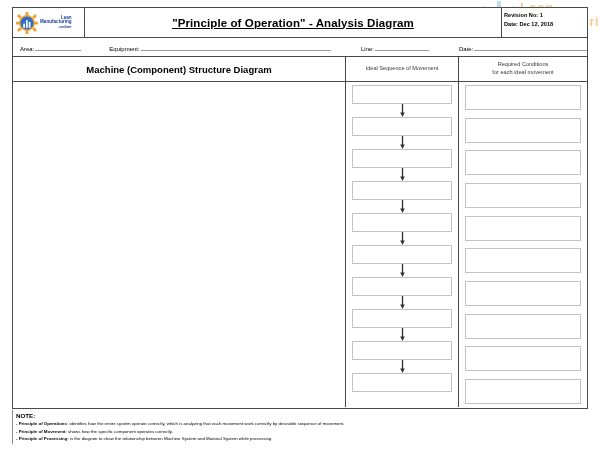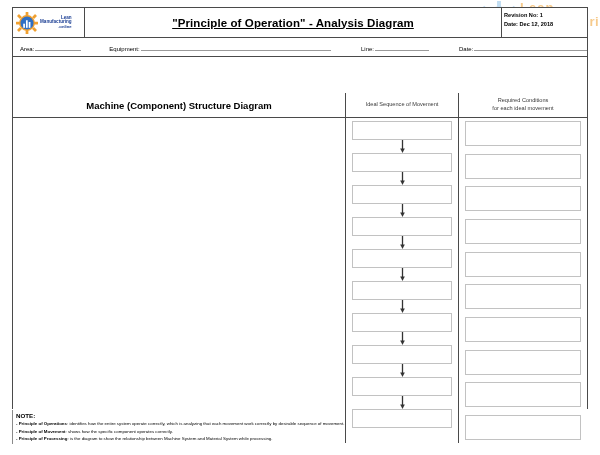--- a/index.html
+++ b/index.html
@@ -164,7 +164,6 @@
     box-sizing: border-box;
     display: flex;
     background: #fff;
-    margin-top: 36px;
   }
   .col-left   { width: 332px; }
   .col-mid    { width: 113px; }

